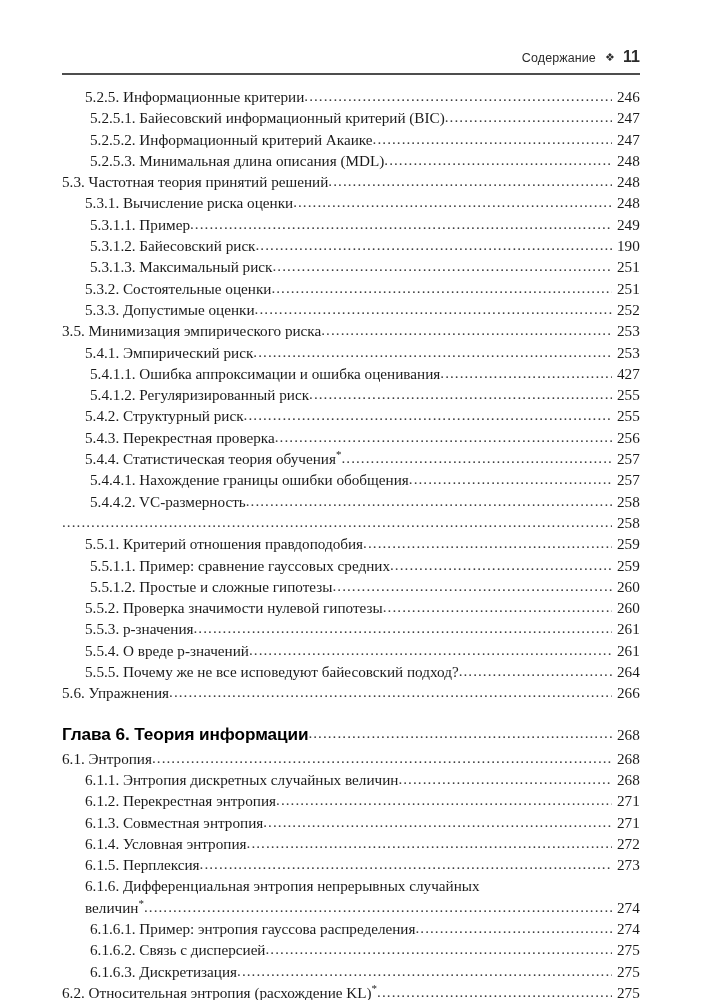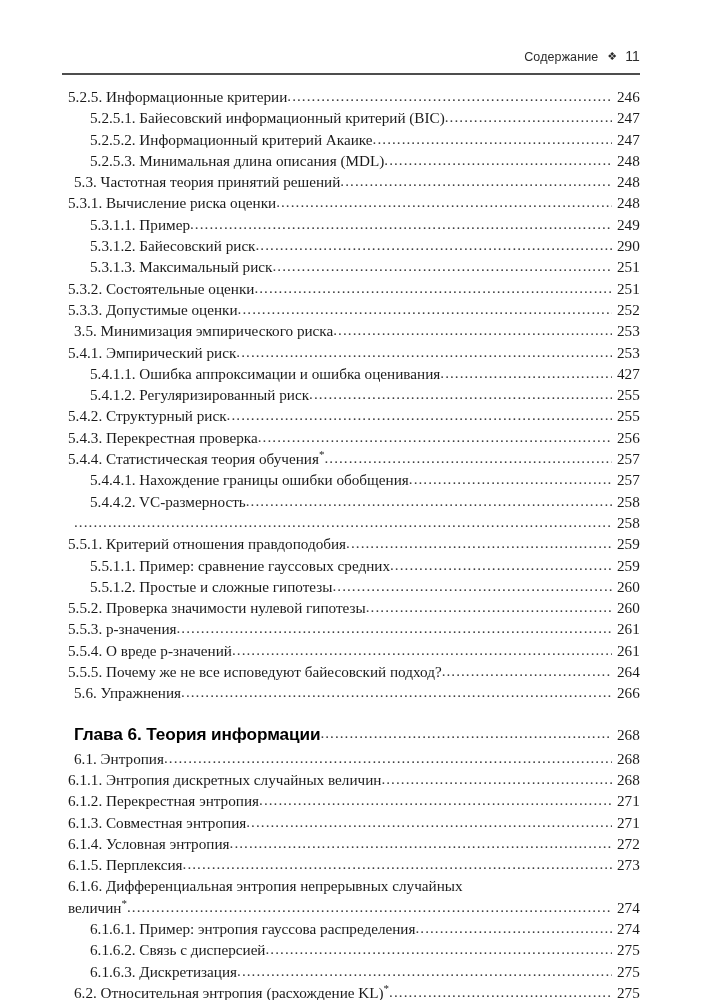--- a/index.html
+++ b/index.html
@@ -48,8 +48,8 @@
     color: #2b2b2b;
   }
   .running-head .rh-page {
-    font-weight: 400;
-    font-size: 14px;
+    font-weight: 700;
+    font-size: 16px;
   }
   .head-rule {
     position: absolute;

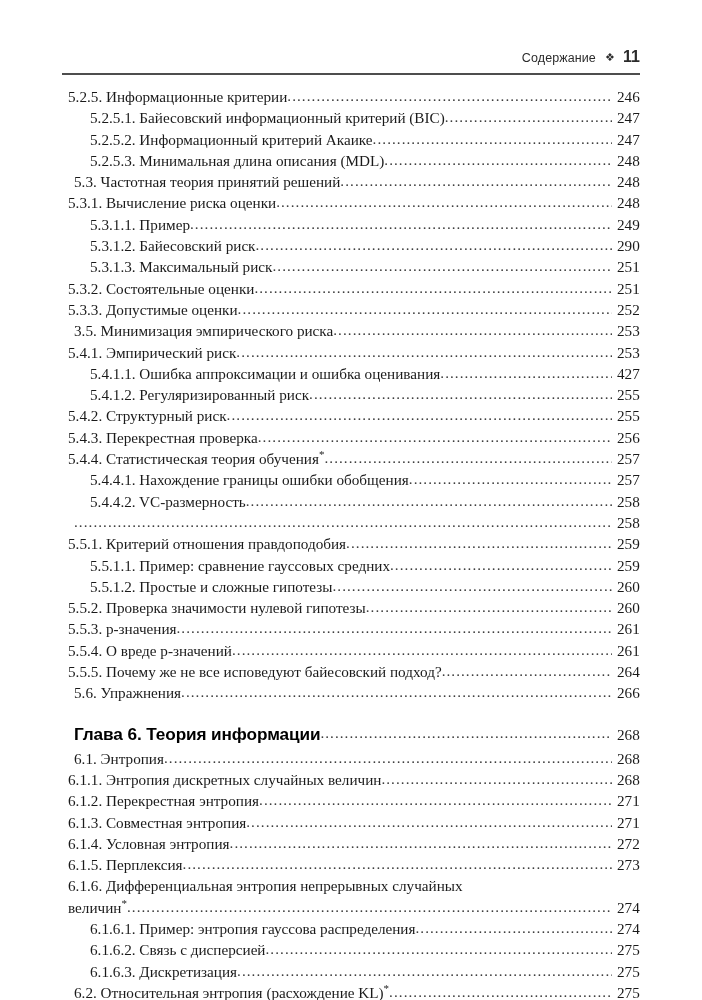--- a/index.html
+++ b/index.html
@@ -110,7 +110,7 @@
 
   
   .lvl-1 { margin-left: 12px; }        
-  .lvl-2 { margin-left: 6px; }       
+  .lvl-2 { margin-left: 23px; }       
   .lvl-3 { margin-left: 28px; }       
 
   

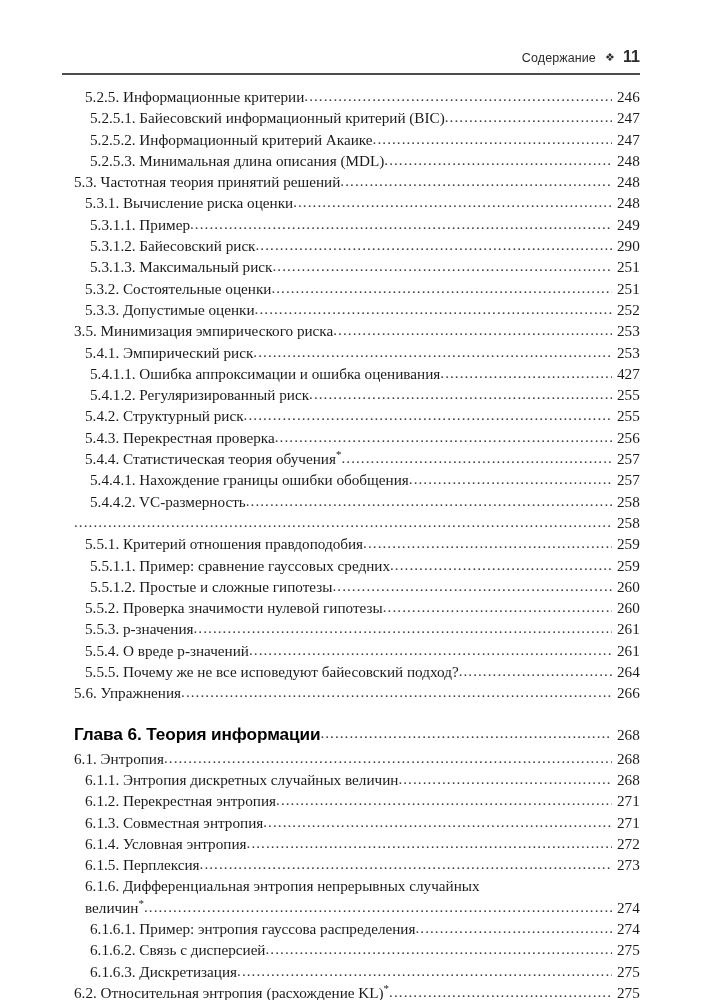--- a/index.html
+++ b/index.html
@@ -109,7 +109,7 @@
   }
 
   
-  .lvl-1 { margin-left: 12px; }        
+  .lvl-1 { margin-left: 0px; }        
   .lvl-2 { margin-left: 23px; }       
   .lvl-3 { margin-left: 28px; }       
 

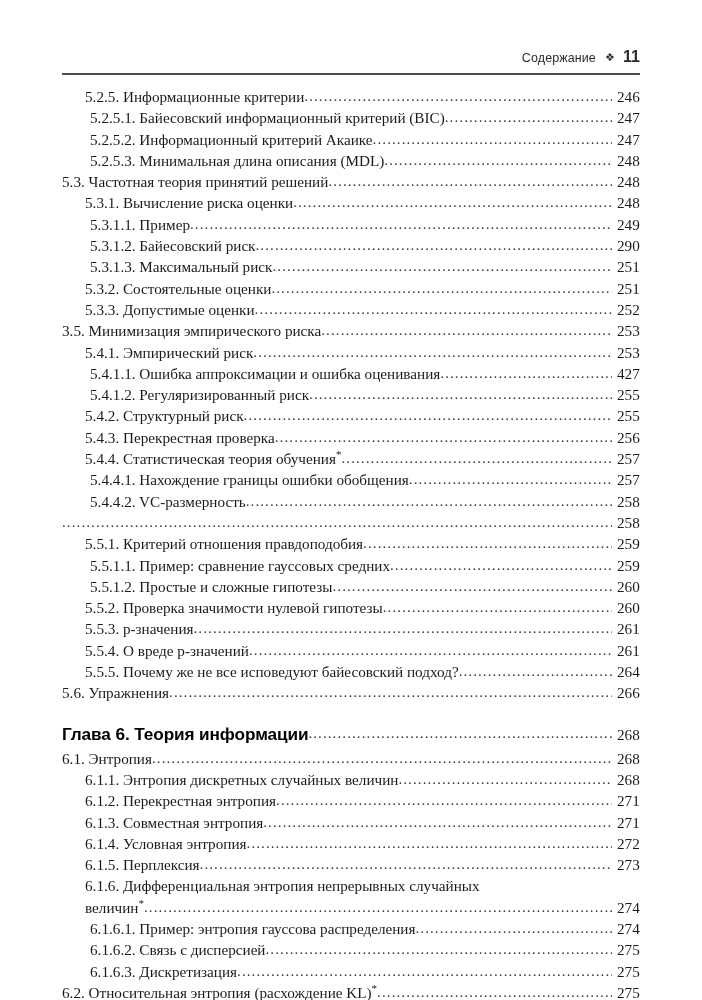--- a/index.html
+++ b/index.html
@@ -220,7 +220,7 @@
         <div class="e-row">
           <span class="e-label">5.3.1.2. Байесовский риск</span>
           <span class="e-leader">............................................................................................................................................................................................................................</span>
-          <span class="e-page">290</span>
+          <span class="e-page">190</span>
         </div>
       </div>
       <div class="toc-entry lvl-3">

